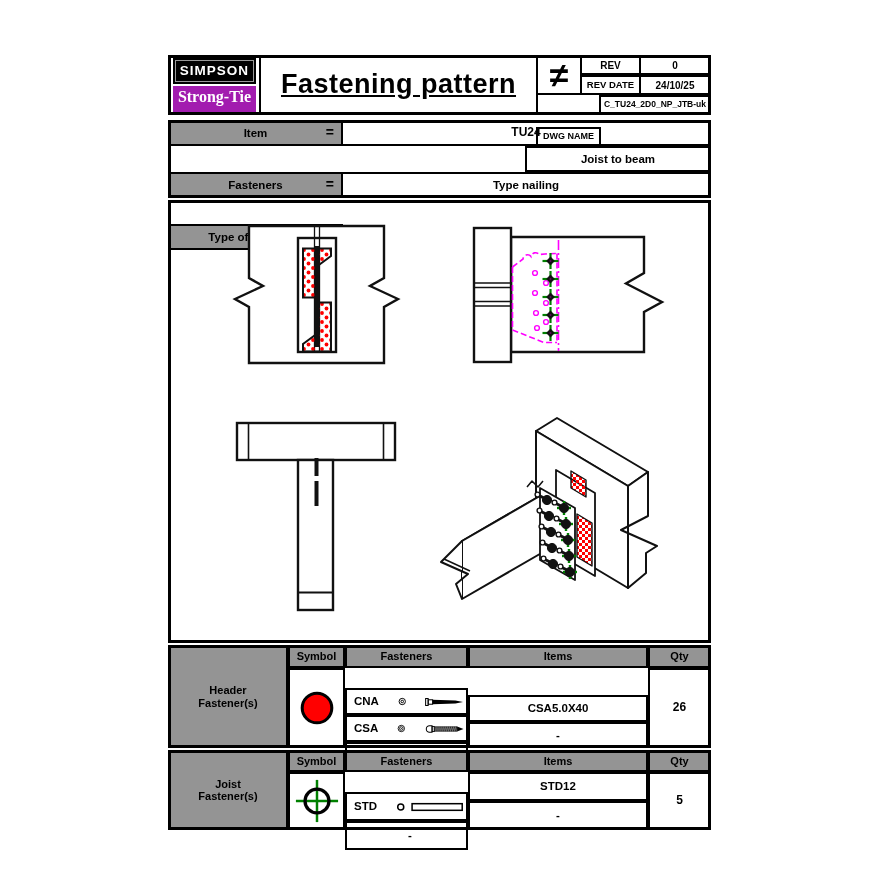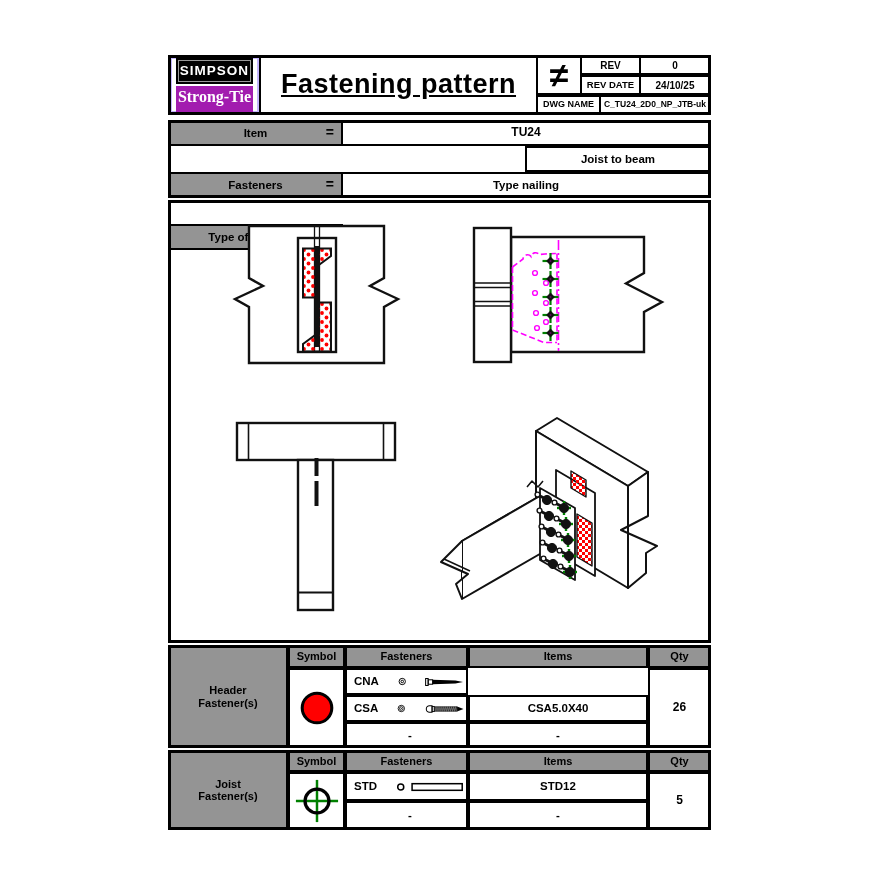--- a/index.html
+++ b/index.html
@@ -16,7 +16,7 @@
   .t10{font-size:10px;} .t95{font-size:9.5px;} .t9{font-size:9px;} .t8{font-size:8.5px;}
   .title-text{font-size:27px;text-decoration:underline;letter-spacing:.5px;text-align:right;}
   .neq{font-size:34px;line-height:1;}
-  .logo-cell{border:4px solid #c4b5fd;padding:3px 4px;display:flex;flex-direction:column;justify-content:center;background:#fff;}
+  .logo-cell{border:1px solid #c4b5fd;padding:3px 4px;display:flex;flex-direction:column;justify-content:center;background:#fff;}
   .logo-simpson{background:#000;color:#fff;border:2px solid #000;outline:1px solid #999;outline-offset:-3px;
                 font-size:13.5px;letter-spacing:1px;text-align:center;padding:3px 0 4px;}
   .logo-st{background:#a21caf;color:#fff;font-family:"Liberation Serif",serif;font-size:16px;

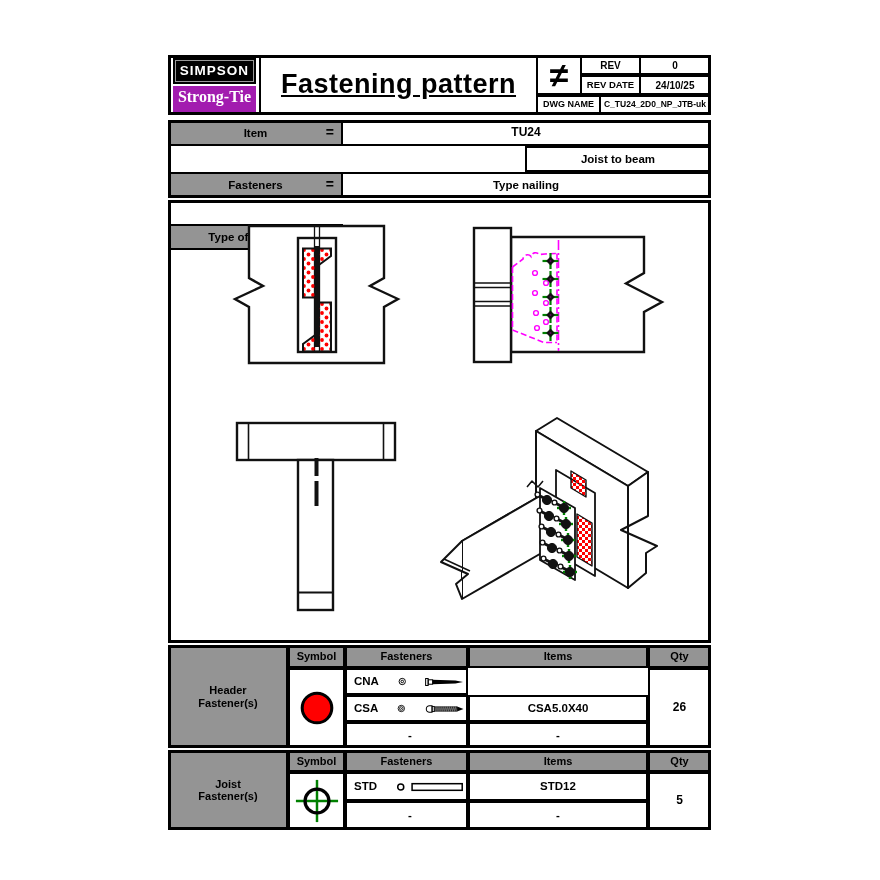--- a/index.html
+++ b/index.html
@@ -13,7 +13,7 @@
   .lbl{position:relative;}
   .fcell{justify-content:center;padding-left:7px;gap:19px;}
   .t11{font-size:11px;} .t115{font-size:11.5px;} .t12{font-size:12px;}
-  .t10{font-size:10px;} .t95{font-size:9.5px;} .t9{font-size:9px;} .t8{font-size:8.5px;}
+  .t10{font-size:10px;} .t95{font-size:9.5px;} .t9{font-size:9px;margin-top:32px;} .t8{font-size:8.5px;}
   .title-text{font-size:27px;text-decoration:underline;letter-spacing:.5px;text-align:right;}
   .neq{font-size:34px;line-height:1;}
   .logo-cell{border:1px solid #c4b5fd;padding:3px 4px;display:flex;flex-direction:column;justify-content:center;background:#fff;}

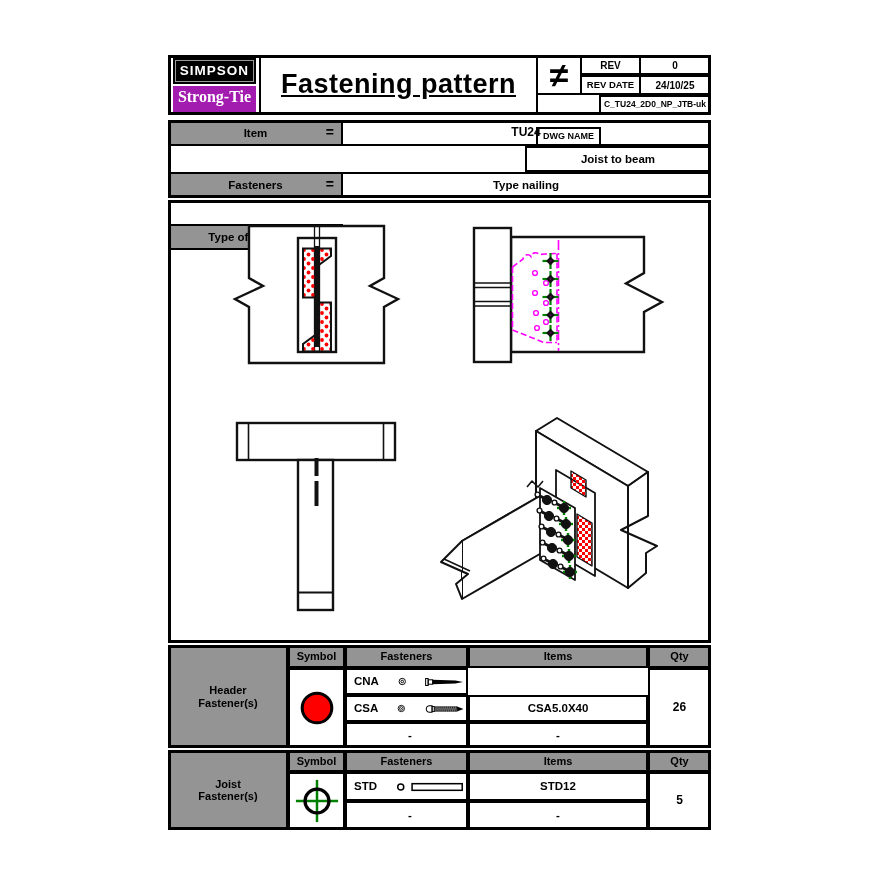--- a/index.html
+++ b/index.html
@@ -11,7 +11,7 @@
   .gray{background:#949494;}
   .eq{position:absolute;right:7px;top:50%;transform:translateY(-52%);font-size:14px;}
   .lbl{position:relative;}
-  .fcell{justify-content:center;padding-left:7px;gap:19px;}
+  .fcell{justify-content:center;padding-left:7px;gap:19px;margin-top:20px;}
   .t11{font-size:11px;} .t115{font-size:11.5px;} .t12{font-size:12px;}
   .t10{font-size:10px;} .t95{font-size:9.5px;} .t9{font-size:9px;margin-top:32px;} .t8{font-size:8.5px;}
   .title-text{font-size:27px;text-decoration:underline;letter-spacing:.5px;text-align:right;}

